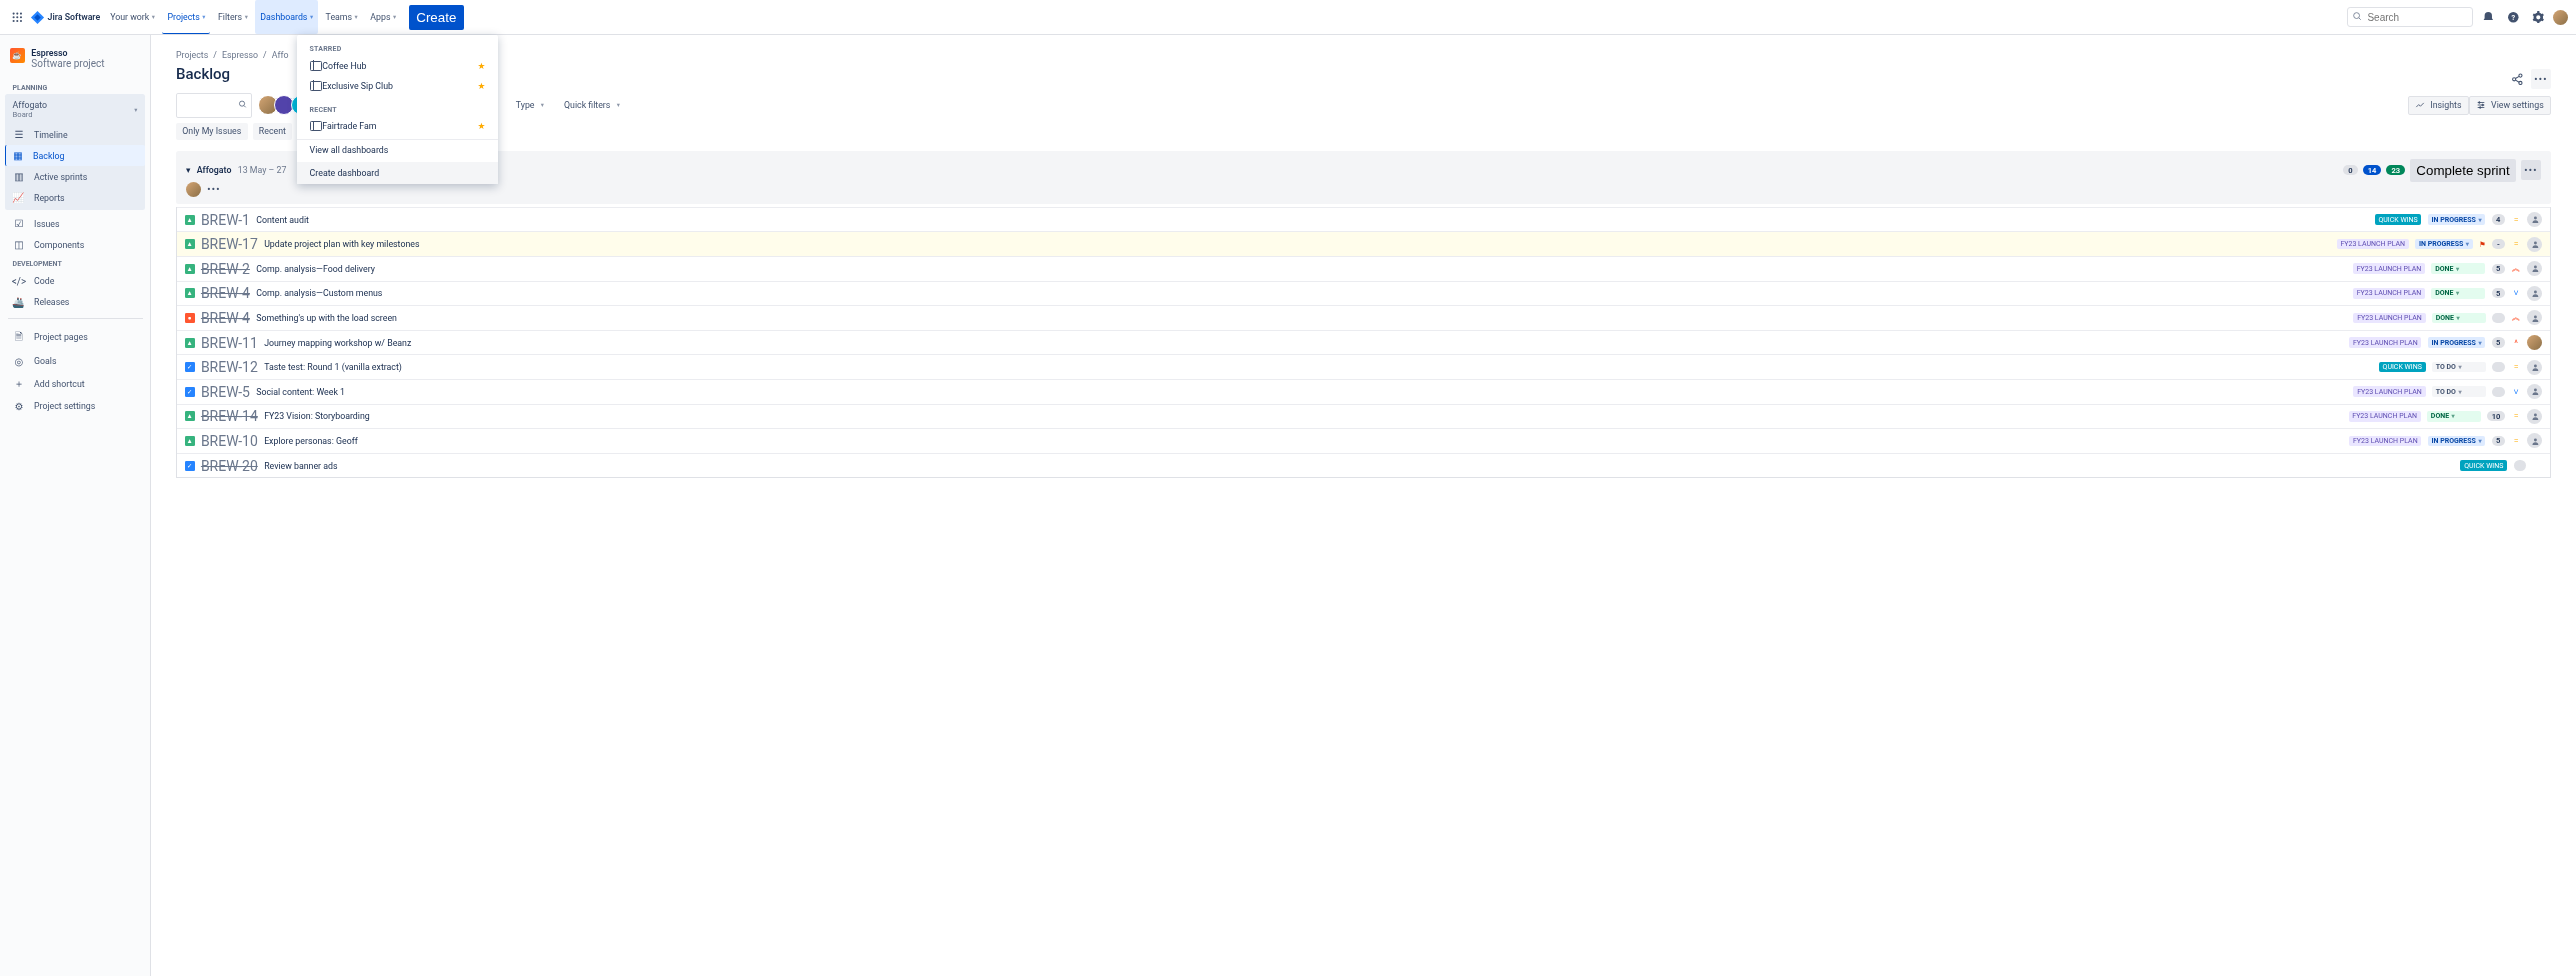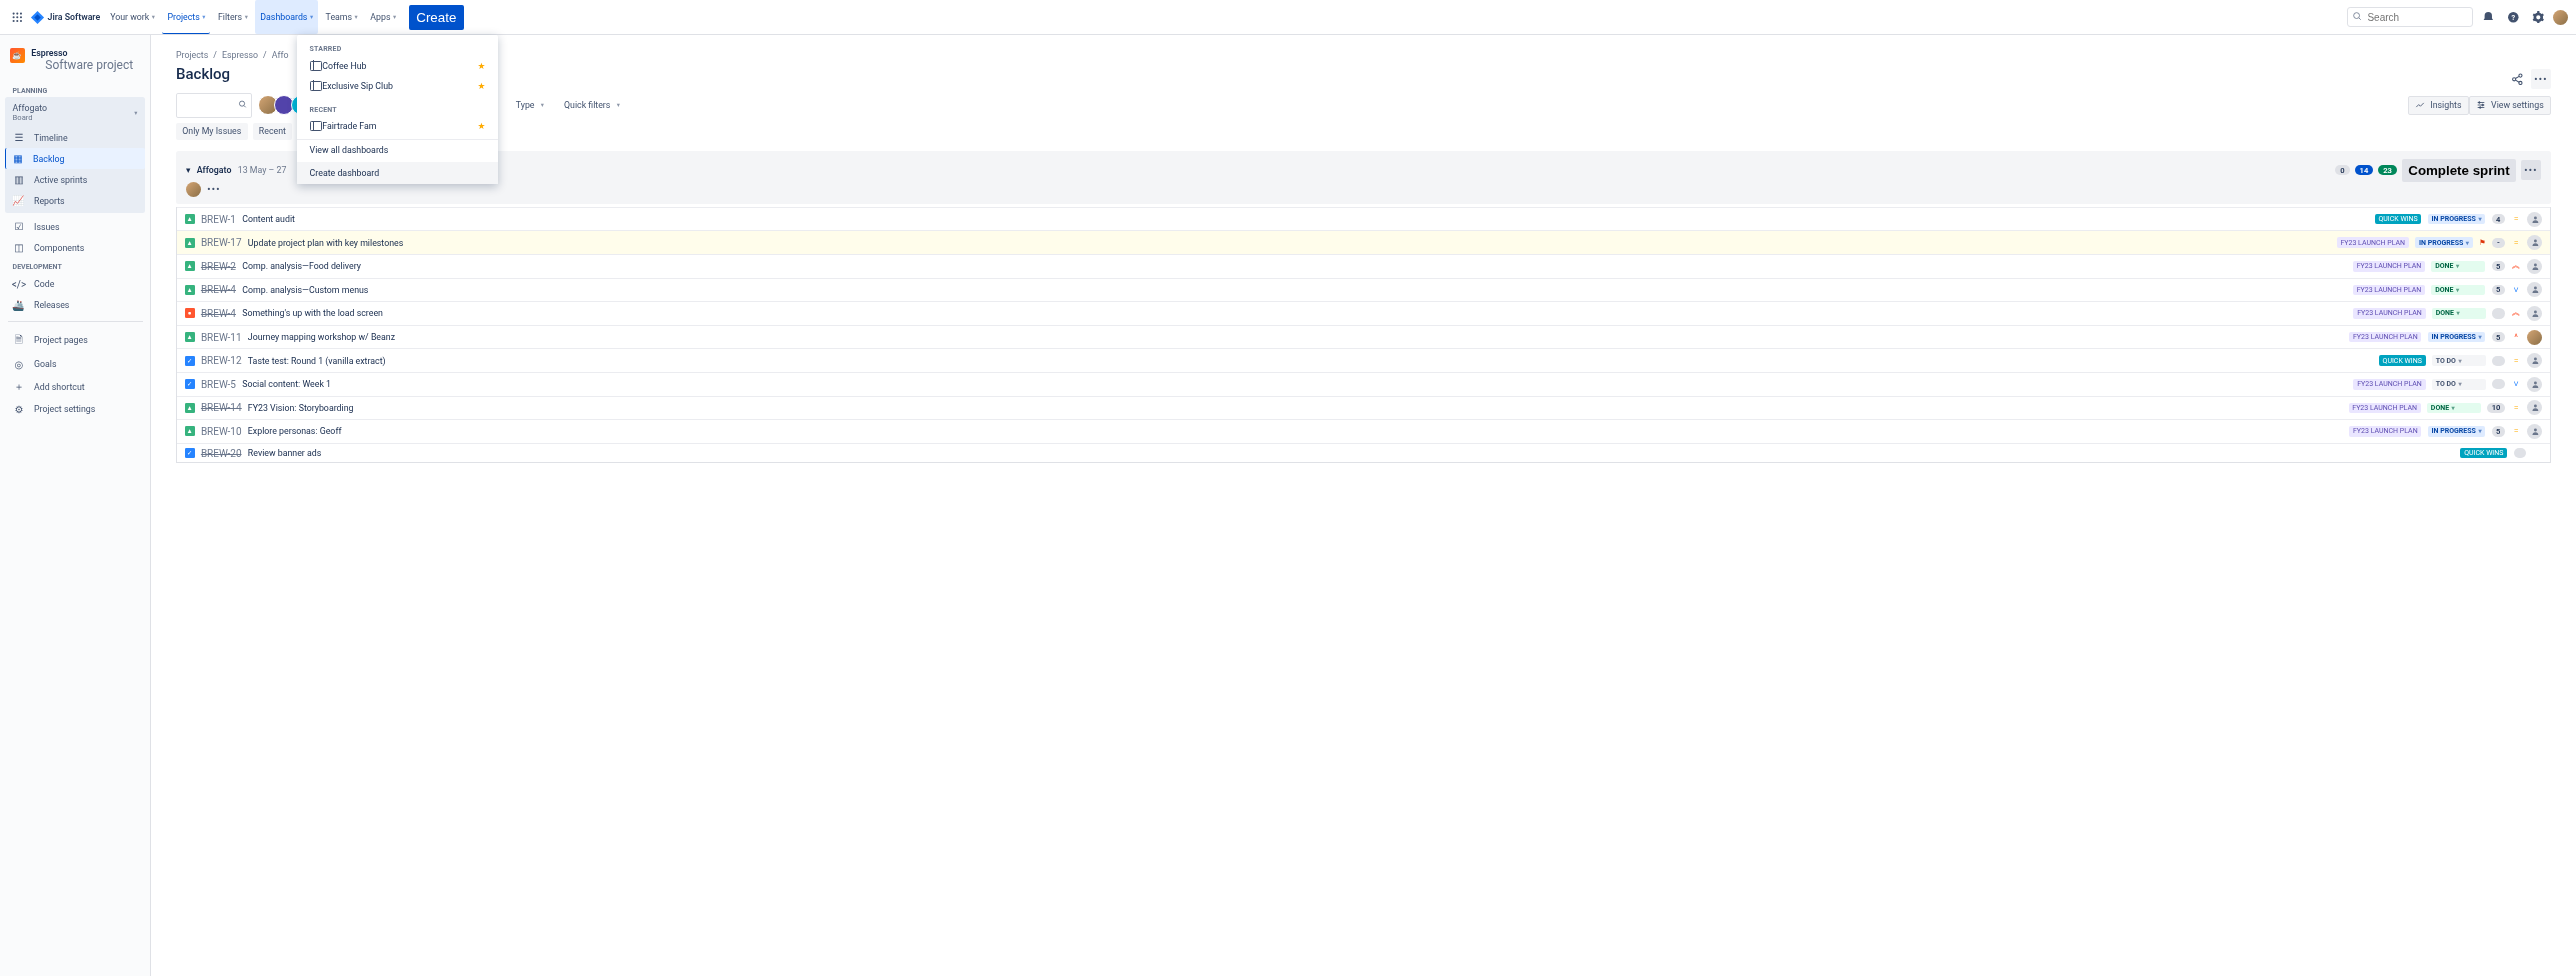--- a/index.html
+++ b/index.html
@@ -42,7 +42,7 @@
 .proj-header { display: flex; gap: 6.3px; padding: 0 5px 10px; }
 .proj-icon { width: 15px; height: 15px; background: linear-gradient(135deg,#FF5630,#FF8B00); border-radius: 1.9px; display:flex;align-items:center;justify-content:center;color:#fff;font-size:7.6px;}
 .proj-name { font-weight: 600; font-size: 8.8px; }
-.proj-sub { font-size: 12px; color: #6B778C; margin-left: 14px; }
+.proj-sub { font-size: 10px; color: #6B778C; }
 .sb-section { font-size: 7px; font-weight: 700; color: #6B778C; padding: 5px 7.6px 2.5px; }
 .sb-item { display: flex; align-items: center; gap: 8.8px; padding: 5px 7.6px; border-radius: 1.9px; cursor: pointer; color: #42526E; }
 .sb-item.sel { background: #E9F2FF; color: #0052CC; border-left: 1.9px solid #0052CC; padding-left: 5.7px; }

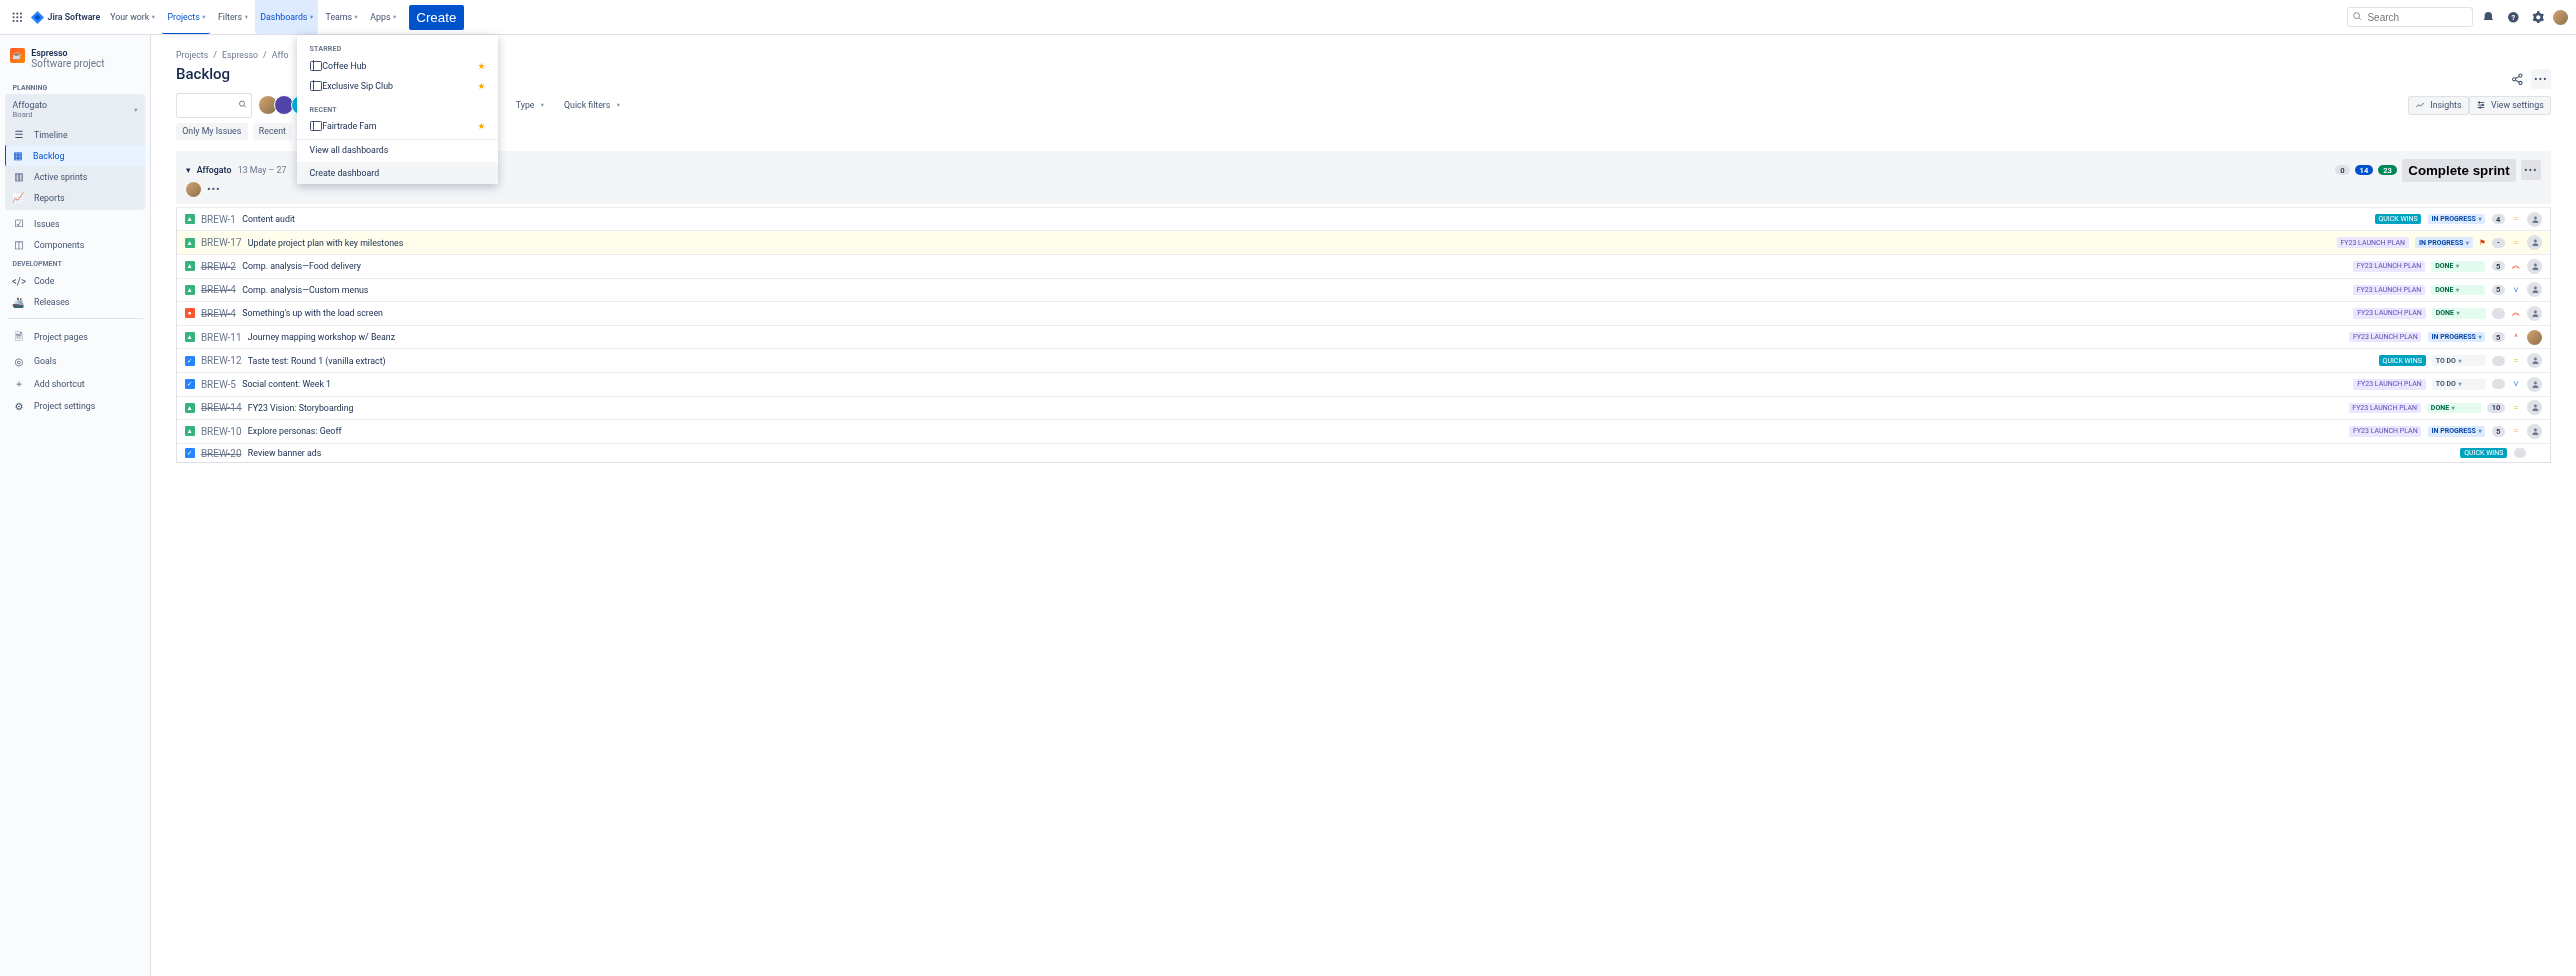--- a/index.html
+++ b/index.html
@@ -90,7 +90,7 @@
 .pill.grey { background:#DFE1E6; color:#172B4D; }
 .pill.blue { background:#0052CC; }
 .pill.green { background:#00875A; }
-.sprint-btn { background:#E0E2E8; border:none; padding:3.8px 6.3px; border-radius:1.9px; font-weight:700; cursor:pointer; }
+.sprint-btn { background:#E0E2E8; border:none; padding:3.8px 6.3px; border-radius:1.9px; font-weight:400; cursor:pointer; }
 .sprint-meat { background:#E0E2E8; width:20px;height:20px;border-radius:1.9px;display:flex;align-items:center;justify-content:center;cursor:pointer; }
 .sprint-desc { color:#6B778C; font-size: 8.2px; margin: 3.8px 0 5px 15px; }
 .sprint-foot { display:flex; align-items:center; gap:6.3px; margin-left: 0; }

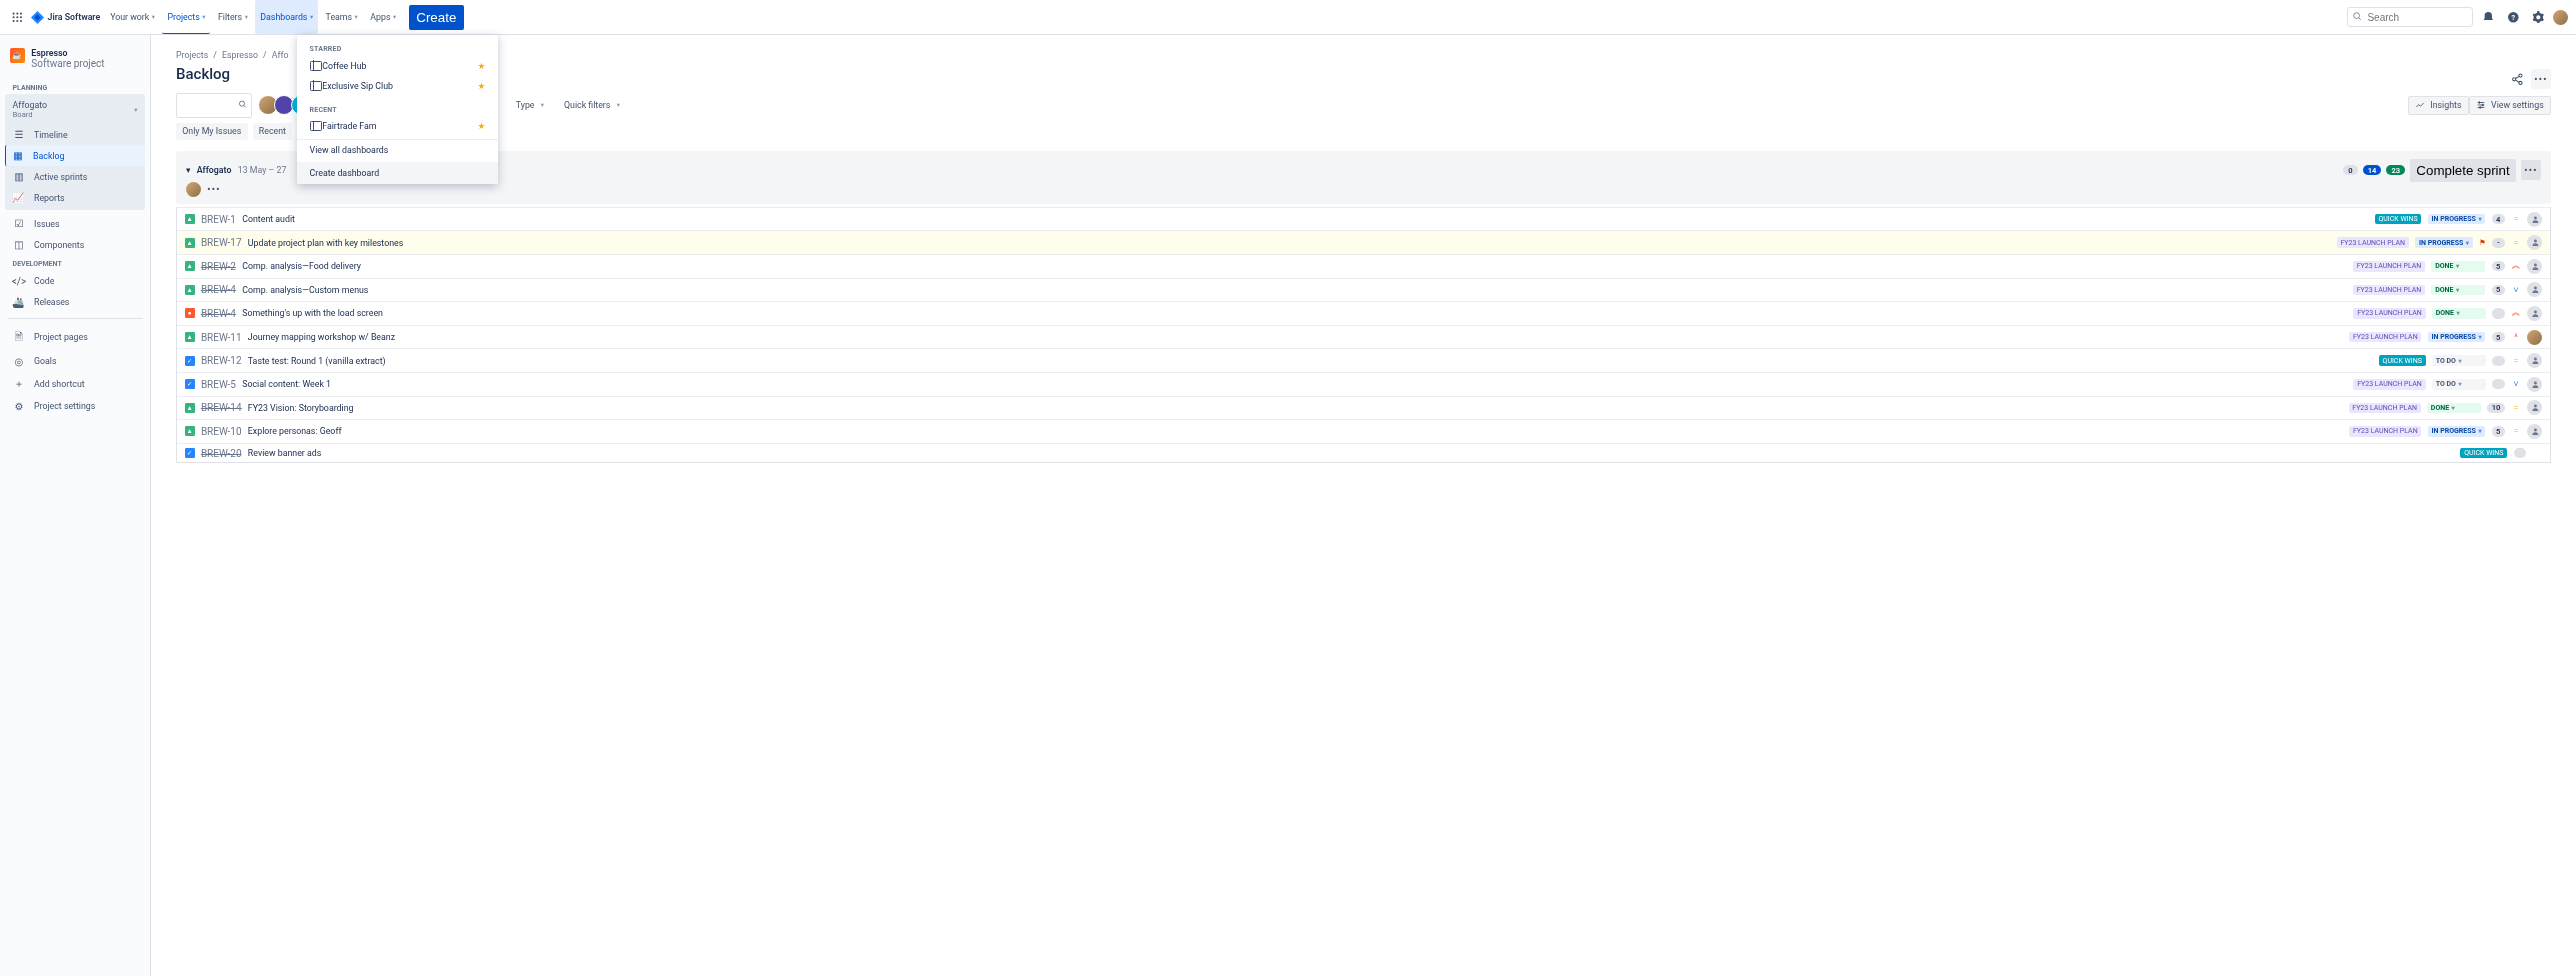--- a/index.html
+++ b/index.html
@@ -105,7 +105,7 @@
 .itype.story { background:#36B37E; }
 .itype.bug { background:#FF5630; }
 .itype.task { background:#2684FF; }
-.ikey { color:#6B778C; font-size:10px; }
+.ikey { color:#6B778C; font-size:14px; }
 .ikey.done { text-decoration: line-through; }
 .isummary { flex: 0 0 auto; }
 .spacer { flex:1; }

